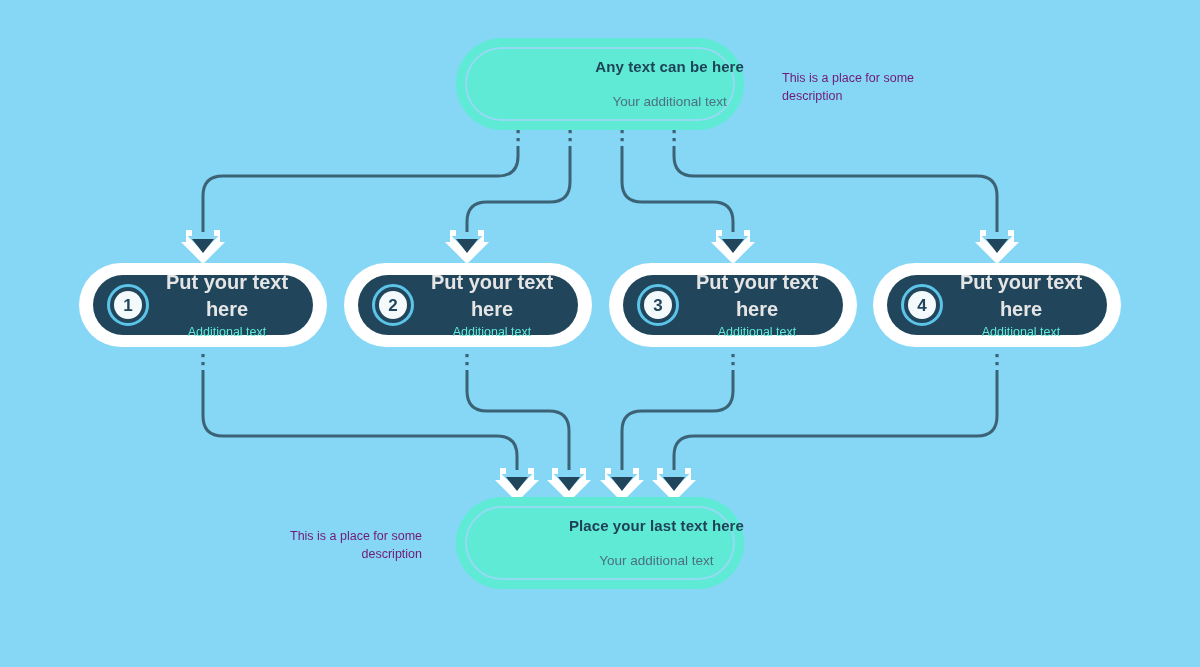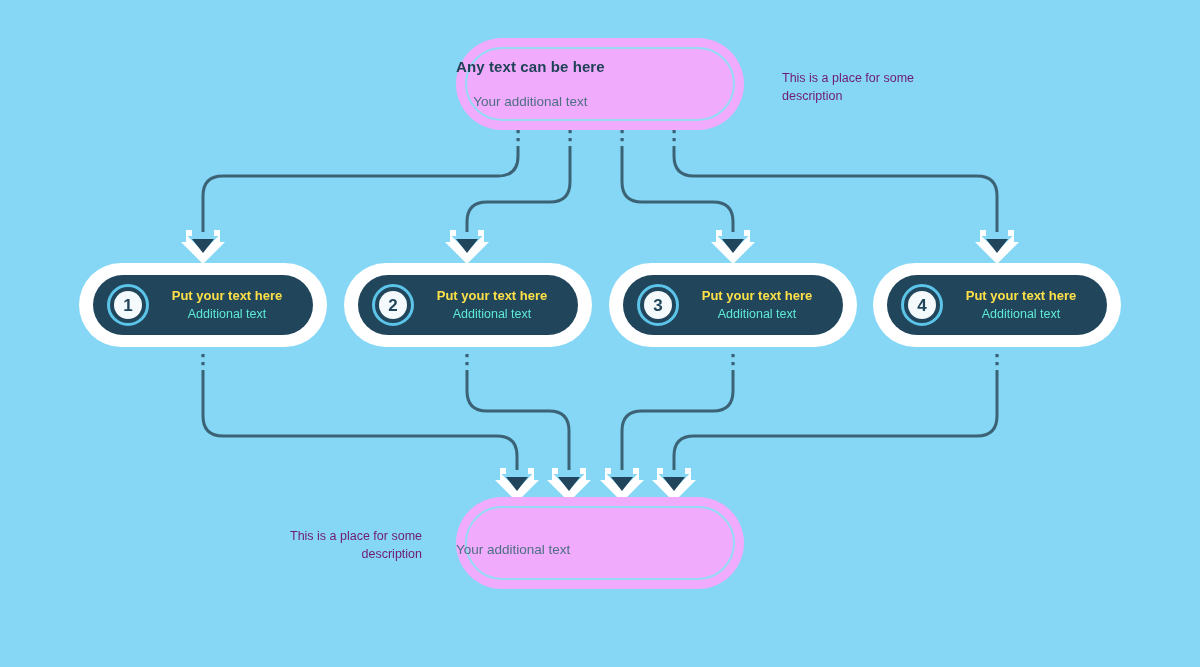--- a/index.html
+++ b/index.html
@@ -32,11 +32,11 @@
   
   .pill-node {
     position: absolute;
-    background: #f0abfc;
-    border-radius: 999px;
-    display: flex;
-    align-items: center;
-    justify-content: flex-start;
+    background: #5eead4;
+    border-radius: 999px;
+    display: flex;
+    align-items: center;
+    justify-content: flex-end;
     box-sizing: border-box;
   }
   .pill-node .inner-ring {

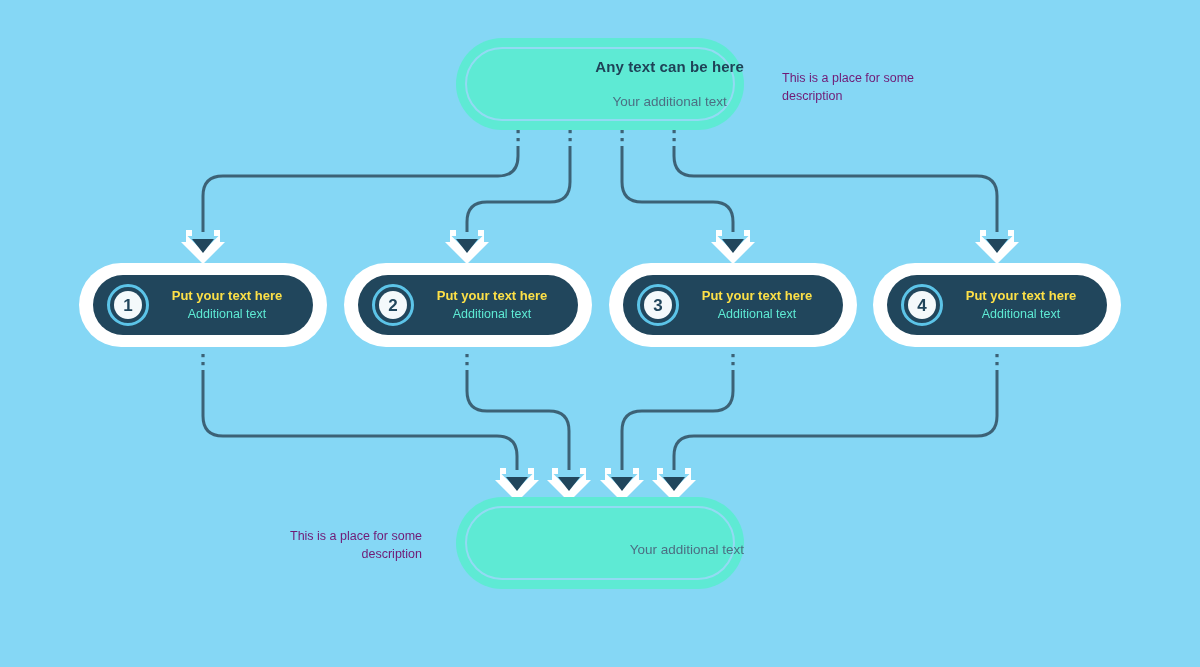--- a/index.html
+++ b/index.html
@@ -119,9 +119,9 @@
     line-height: 1.35;
   }
   .step-title {
-    font-size: 13px;
+    font-size: 20px;
     font-weight: bold;
-    color: #fde047;
+    color: #e5e5e5;
   }
   .step-sub {
     font-size: 12.5px;

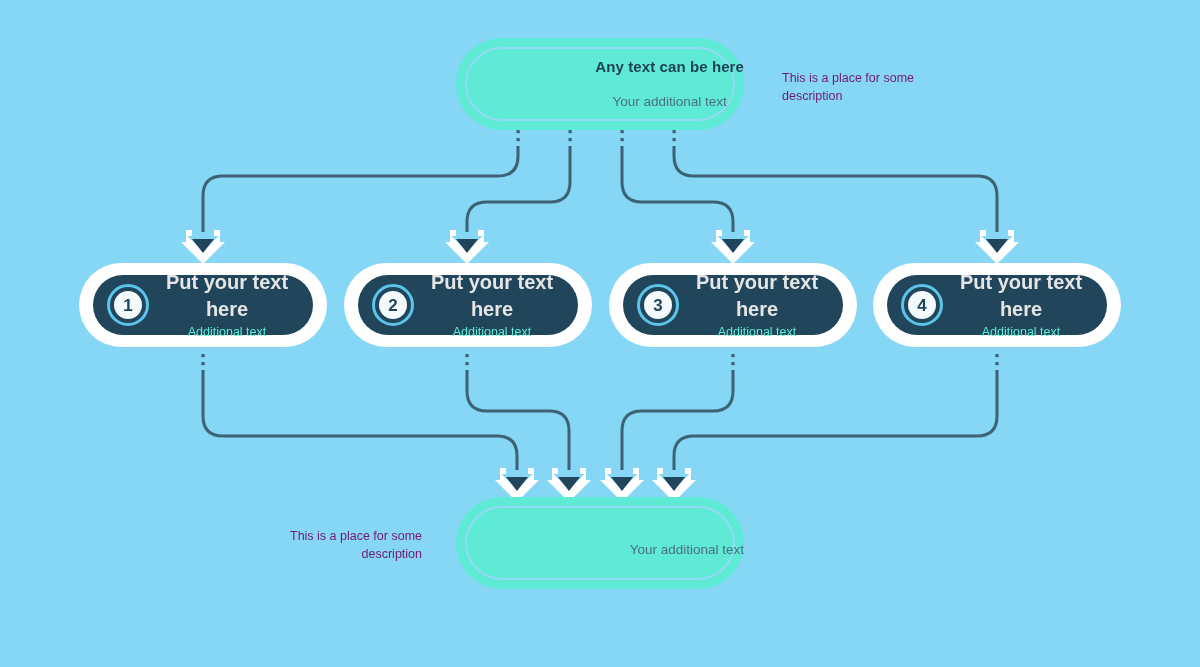--- a/index.html
+++ b/index.html
@@ -271,6 +271,7 @@
   <div class="pill-node" style="left:456px; top:497px; width:288px; height:92px;">
     <div class="inner-ring"></div>
     <div class="pill-text">
+      <div class="pill-title">Place your last text here</div>
       <div class="pill-sub">Your additional text</div>
     </div>
   </div>

